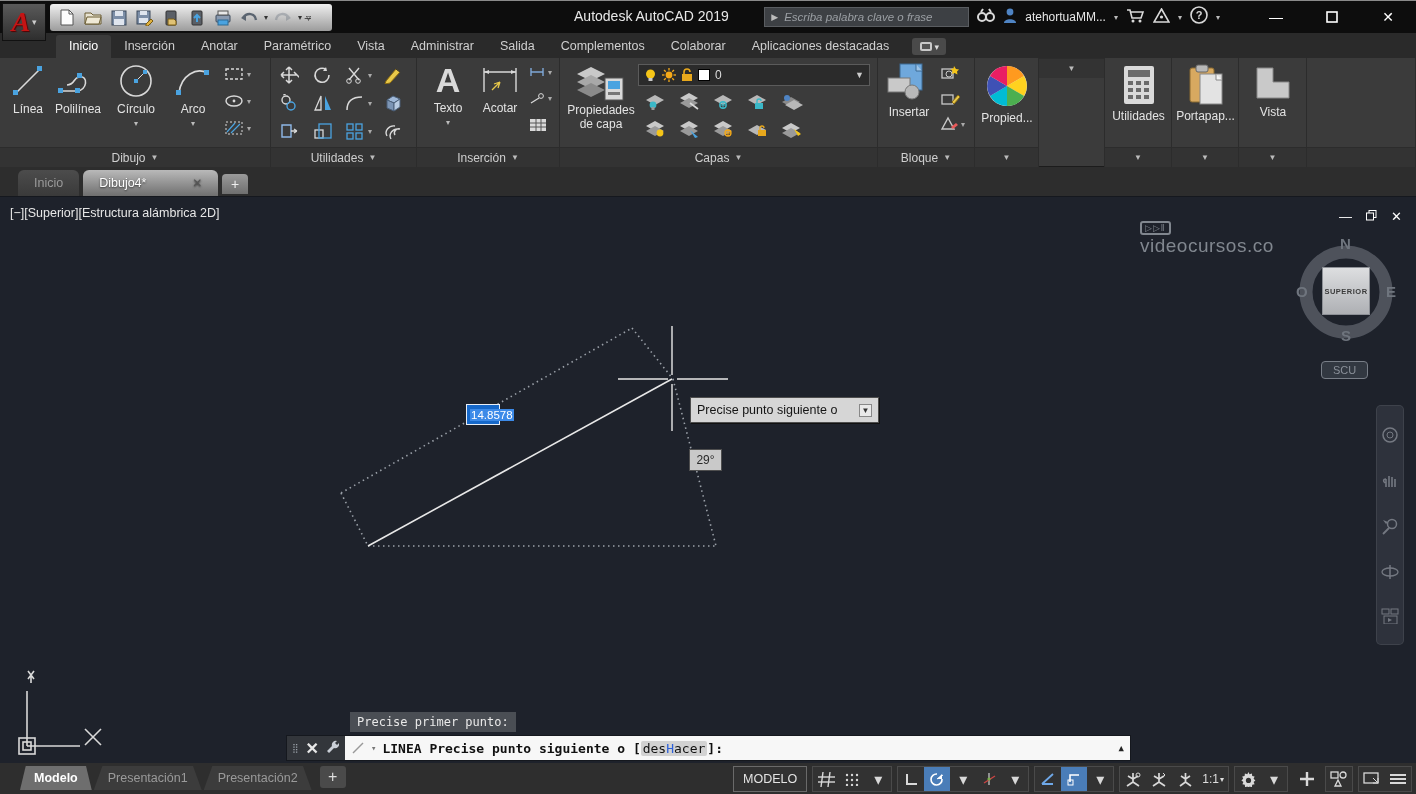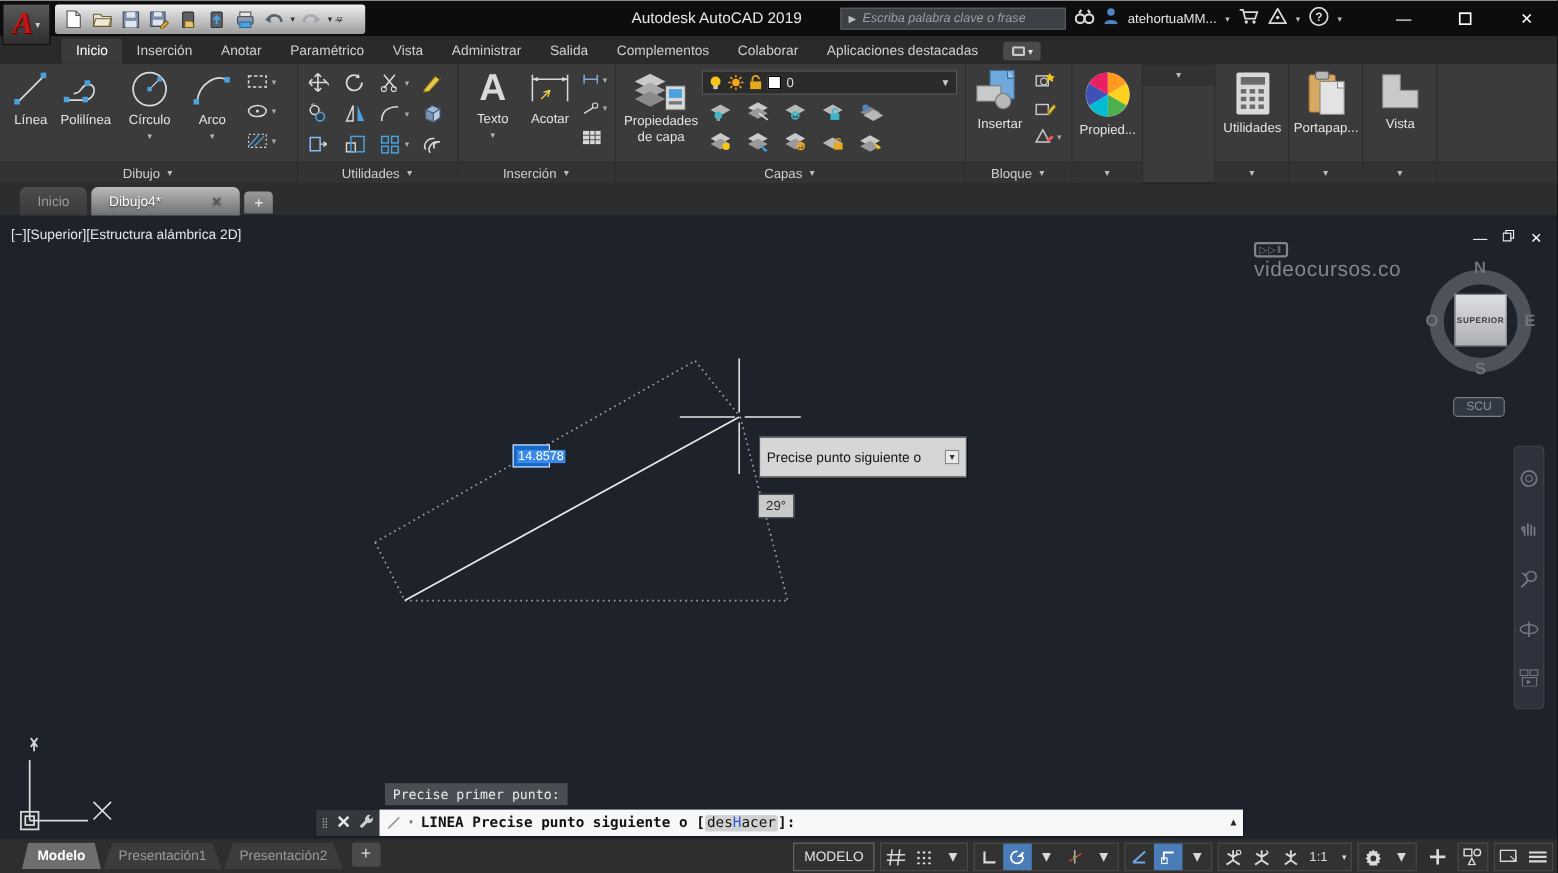--- a/index.html
+++ b/index.html
@@ -79,7 +79,7 @@
   .navbar svg { opacity:0.45; }
   .dynlen { position:absolute; left:466px; top:207px; width:34px; height:21px; background:#1668c9; border:1px solid #e8eef5;
     color:#cfe4ff; font-size:11.5px; display:flex; align-items:center; padding-left:3px; }
-  .cadtip { position:absolute; left:690px; top:200px; width:189px; height:37px; background:#d6d6d6; border:1px solid #4e4e4e;
+  .cadtip { position:absolute; left:690px; top:200px; width:189px; height:26px; background:#d6d6d6; border:1px solid #4e4e4e;
     box-shadow:1px 1px 0 #111; color:#141414; font-size:12.5px; display:flex; align-items:center; padding:0 6px; }
   .cadtip .tipicon { margin-left:auto; width:13px; height:13px; border:1px solid #888; background:#e9e9e9; font-size:8px; color:#333;
     display:flex; align-items:center; justify-content:center; }

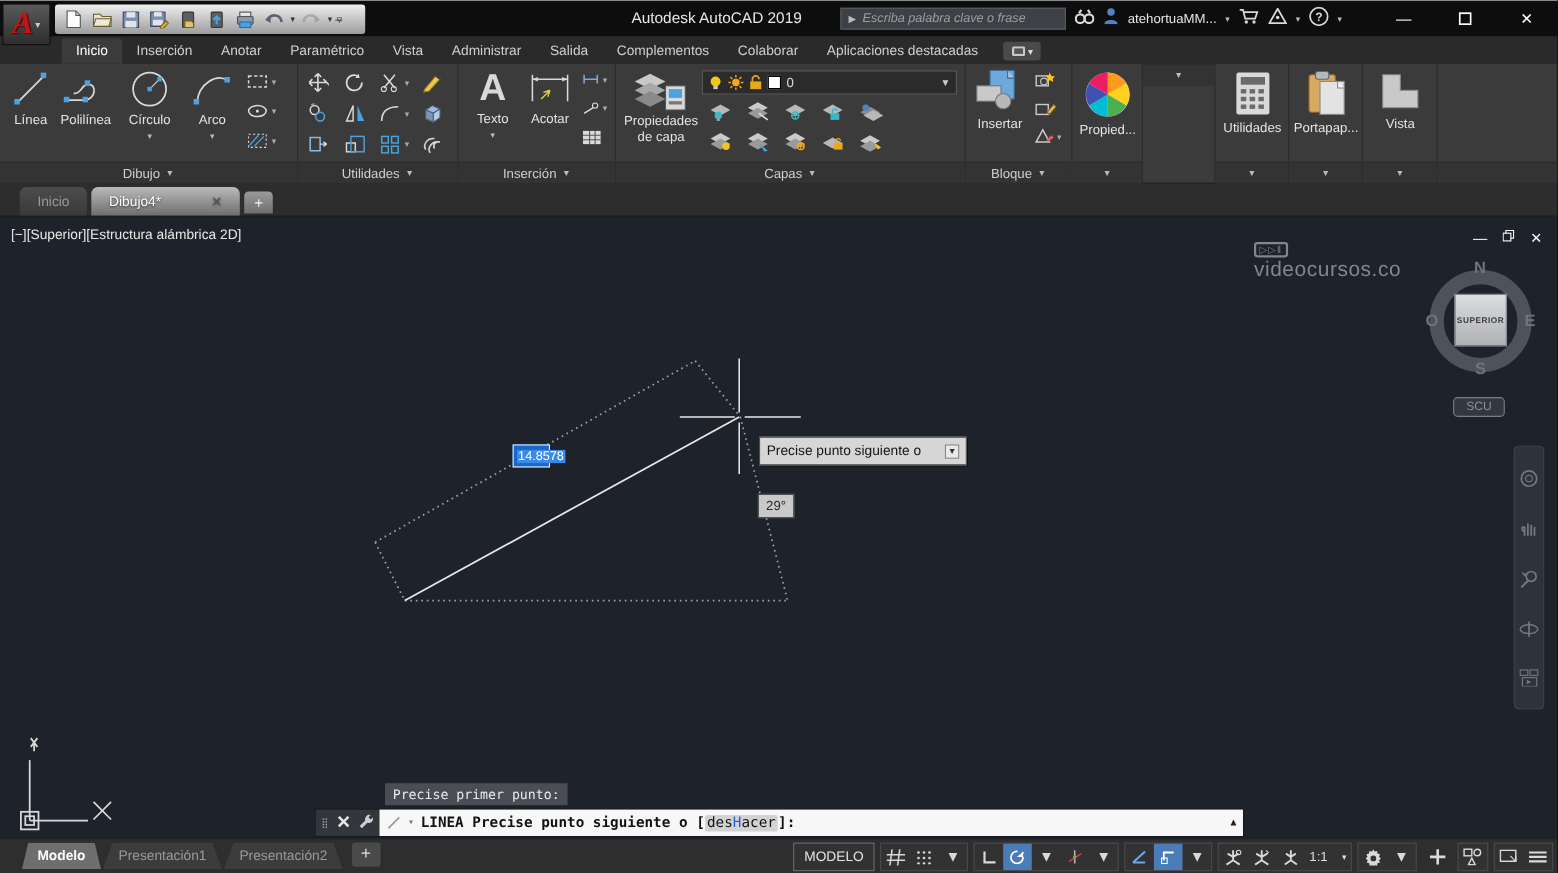--- a/index.html
+++ b/index.html
@@ -107,7 +107,7 @@
   .sbtn { height:24px; min-width:26px; display:flex; align-items:center; justify-content:center; padding:0 3px; color:#d9d9d9; }
   .sbtn.blue { background:#4a7db8; }
   .modelbtn { height:26px; border:1px solid #6a6a6a; color:#e3e3e3; font-size:12.5px; display:flex; align-items:center; padding:0 9px; margin-left:8px; background:#323232; }
-  .scale { color:#ddd; font-size:12px; display:flex; gap:13px; align-items:center; padding:0 4px; }
+  .scale { color:#ddd; font-size:12px; display:flex; gap:1px; align-items:center; padding:0 4px; }
 </style>
 </head>
 <body>

